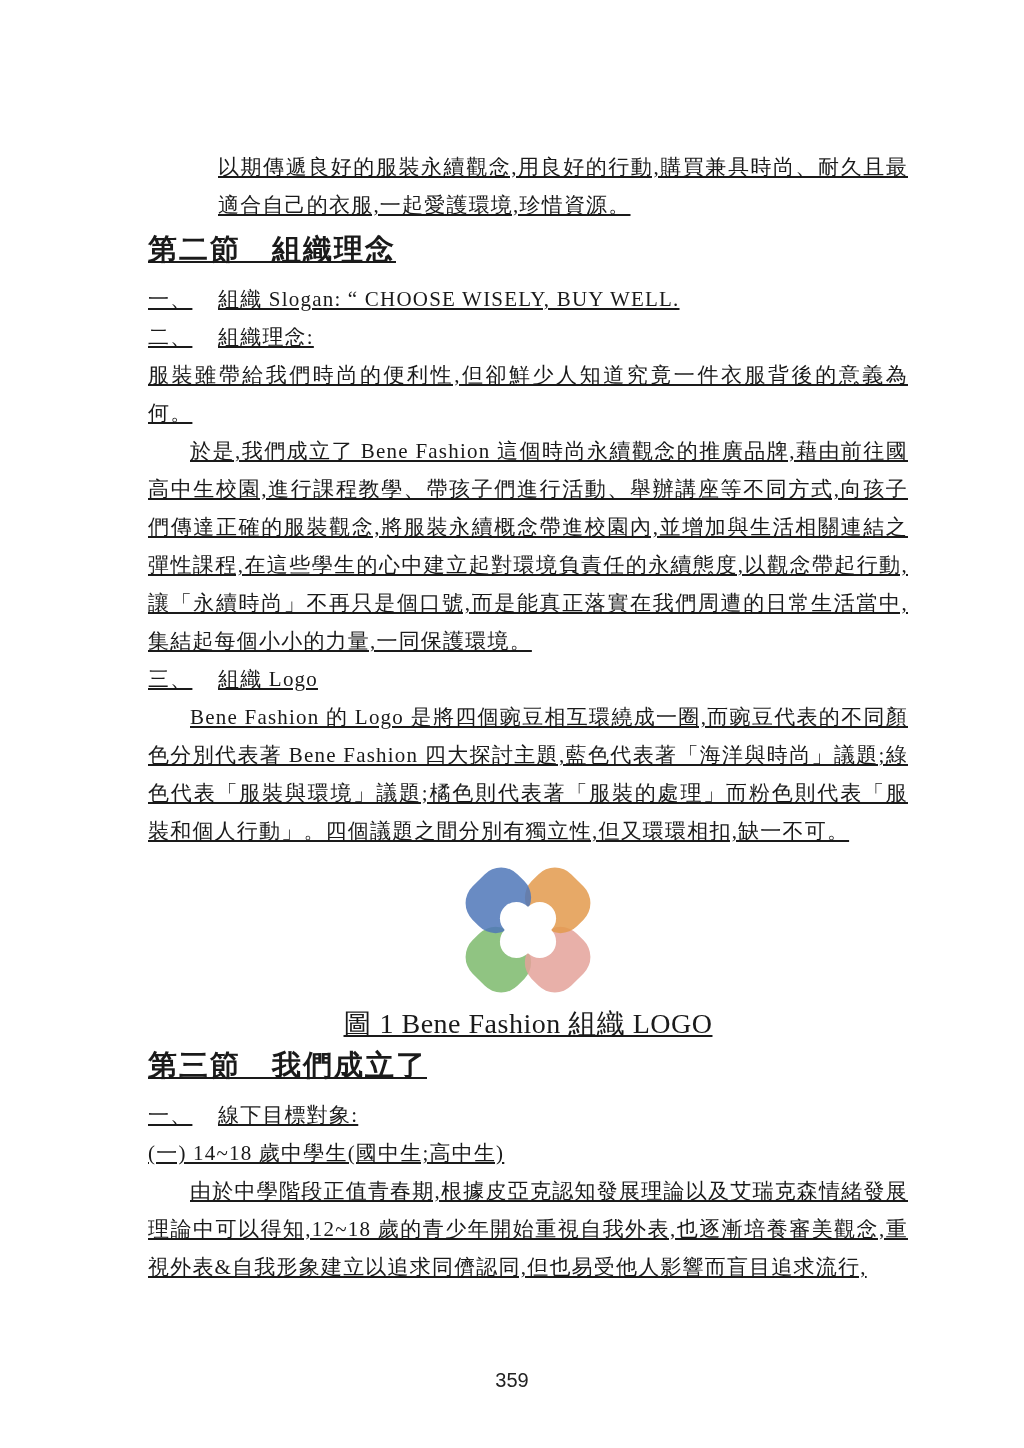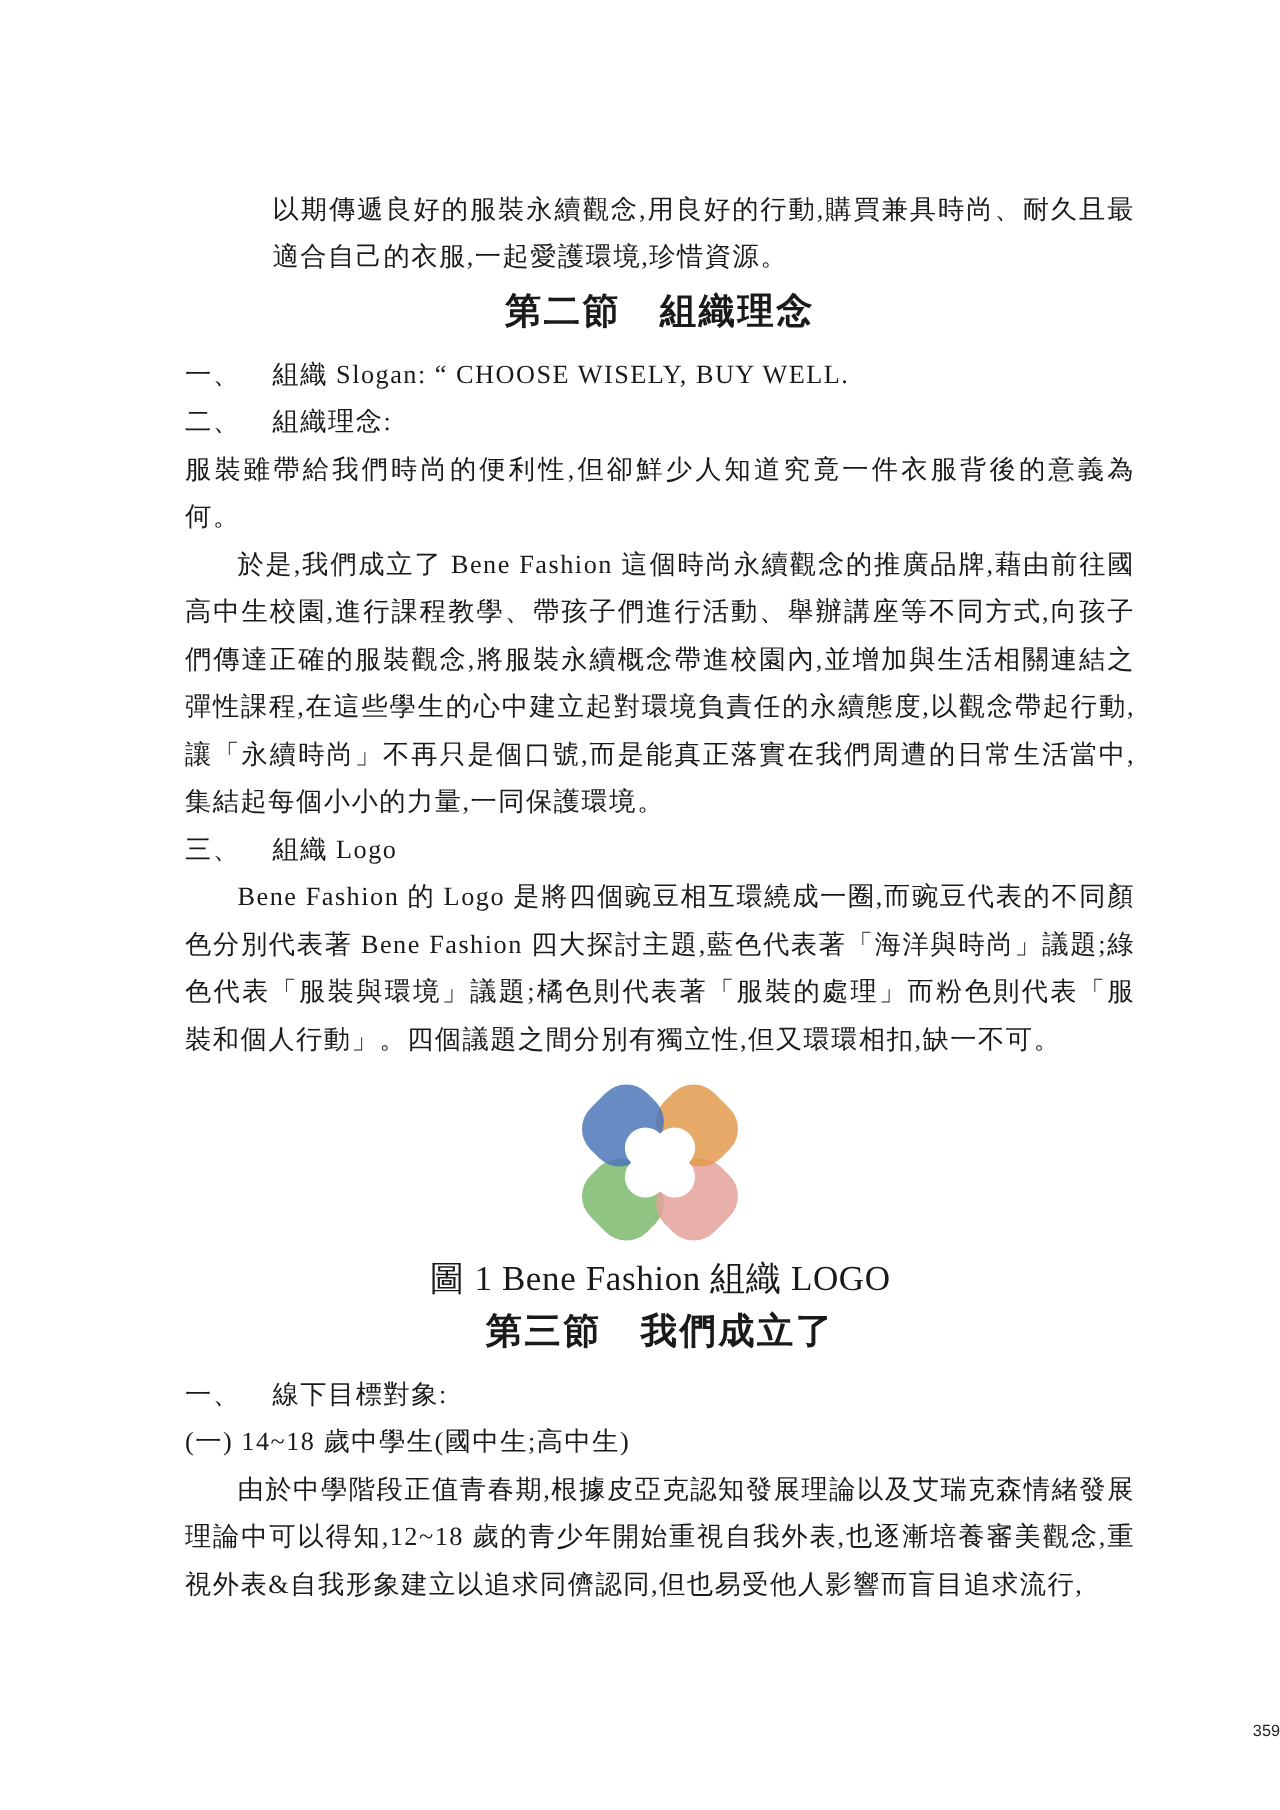--- a/index.html
+++ b/index.html
@@ -20,6 +20,7 @@
     font-size: 21px;
     line-height: 38px;
     letter-spacing: 1.2px;
+    text-decoration: underline;
   }
   p.para {
     margin: 0;

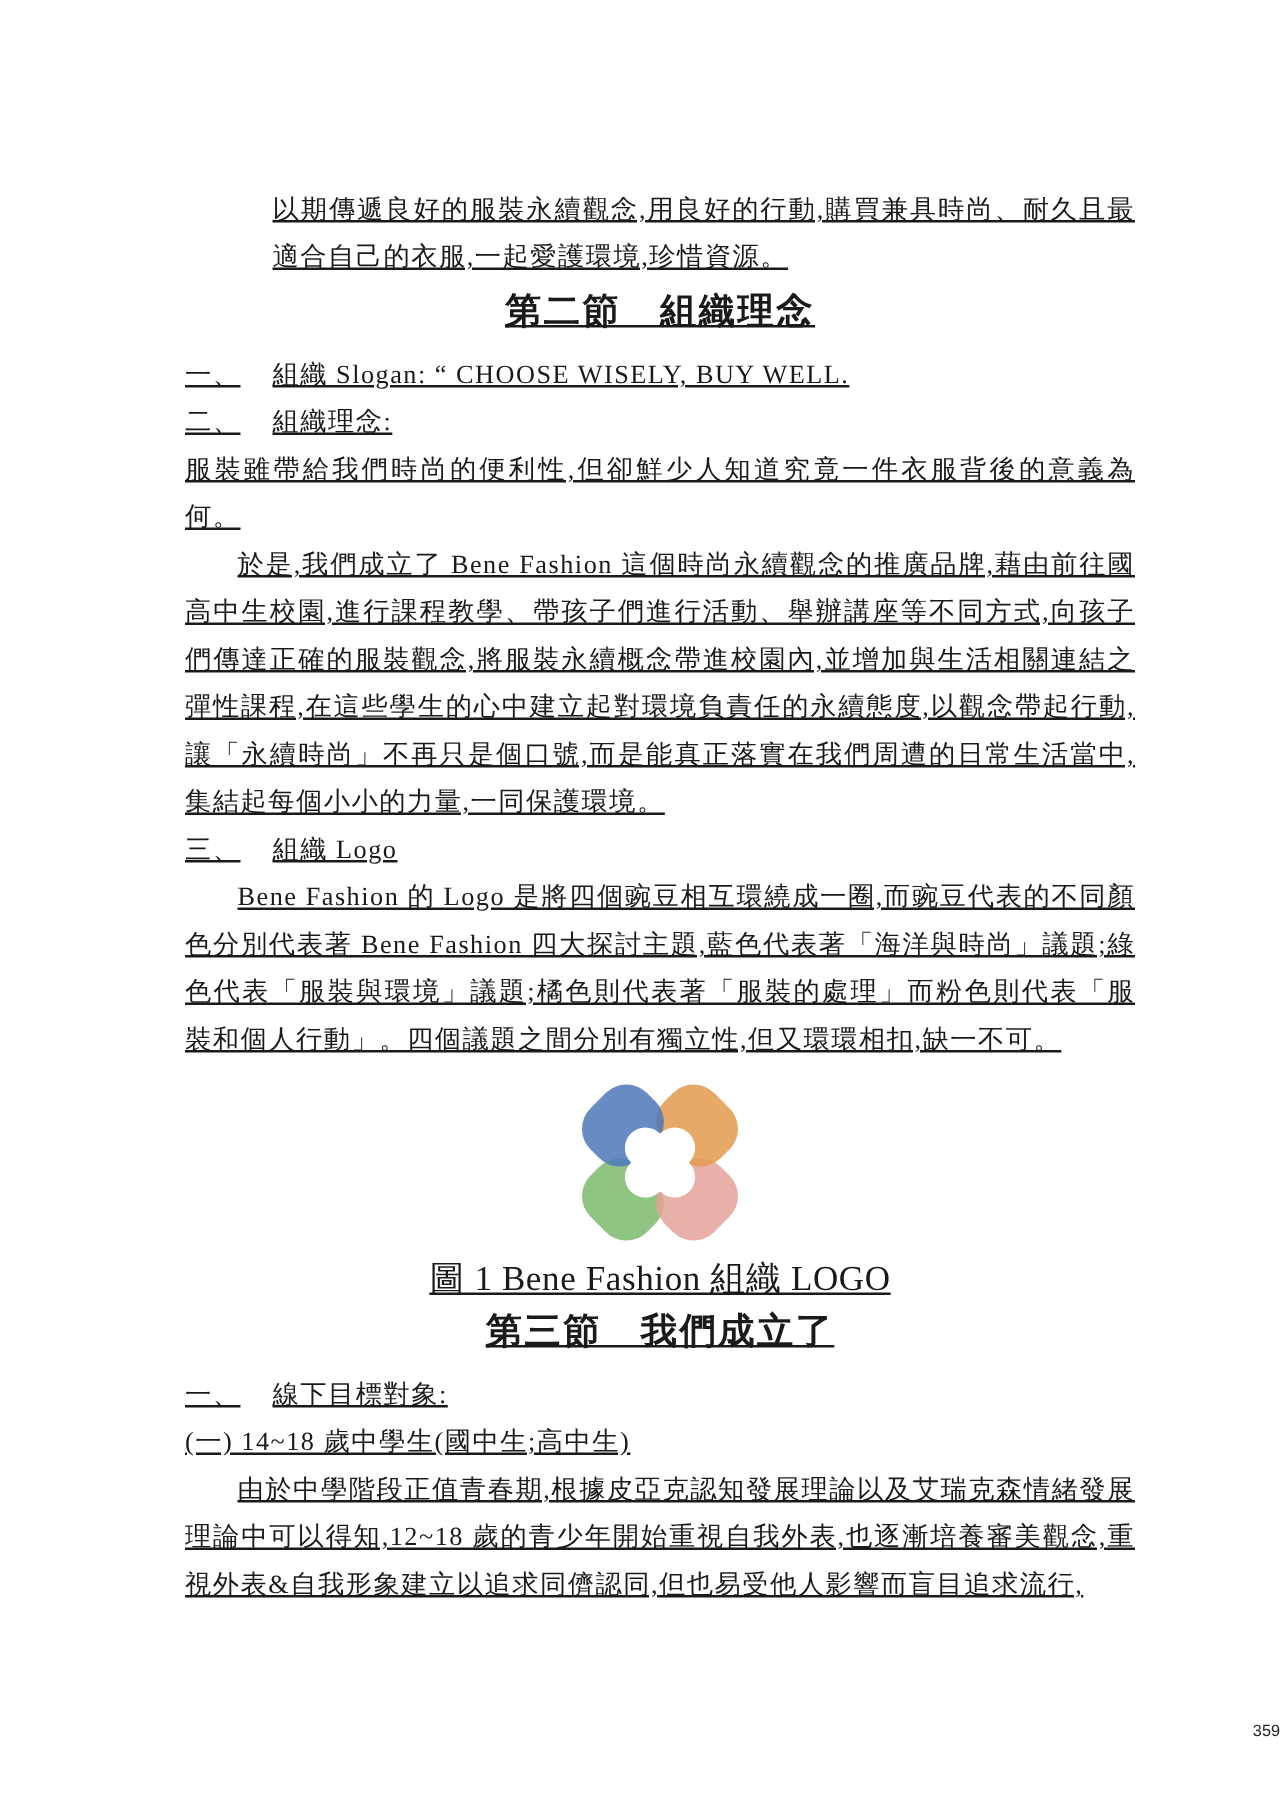--- a/index.html
+++ b/index.html
@@ -32,7 +32,7 @@
     font-size: 29px;
     line-height: 42px;
     margin: 4px 0 10px 0;
-    text-align: center;
+    text-align: left;
     font-weight: 700;
     letter-spacing: 2px;
   }

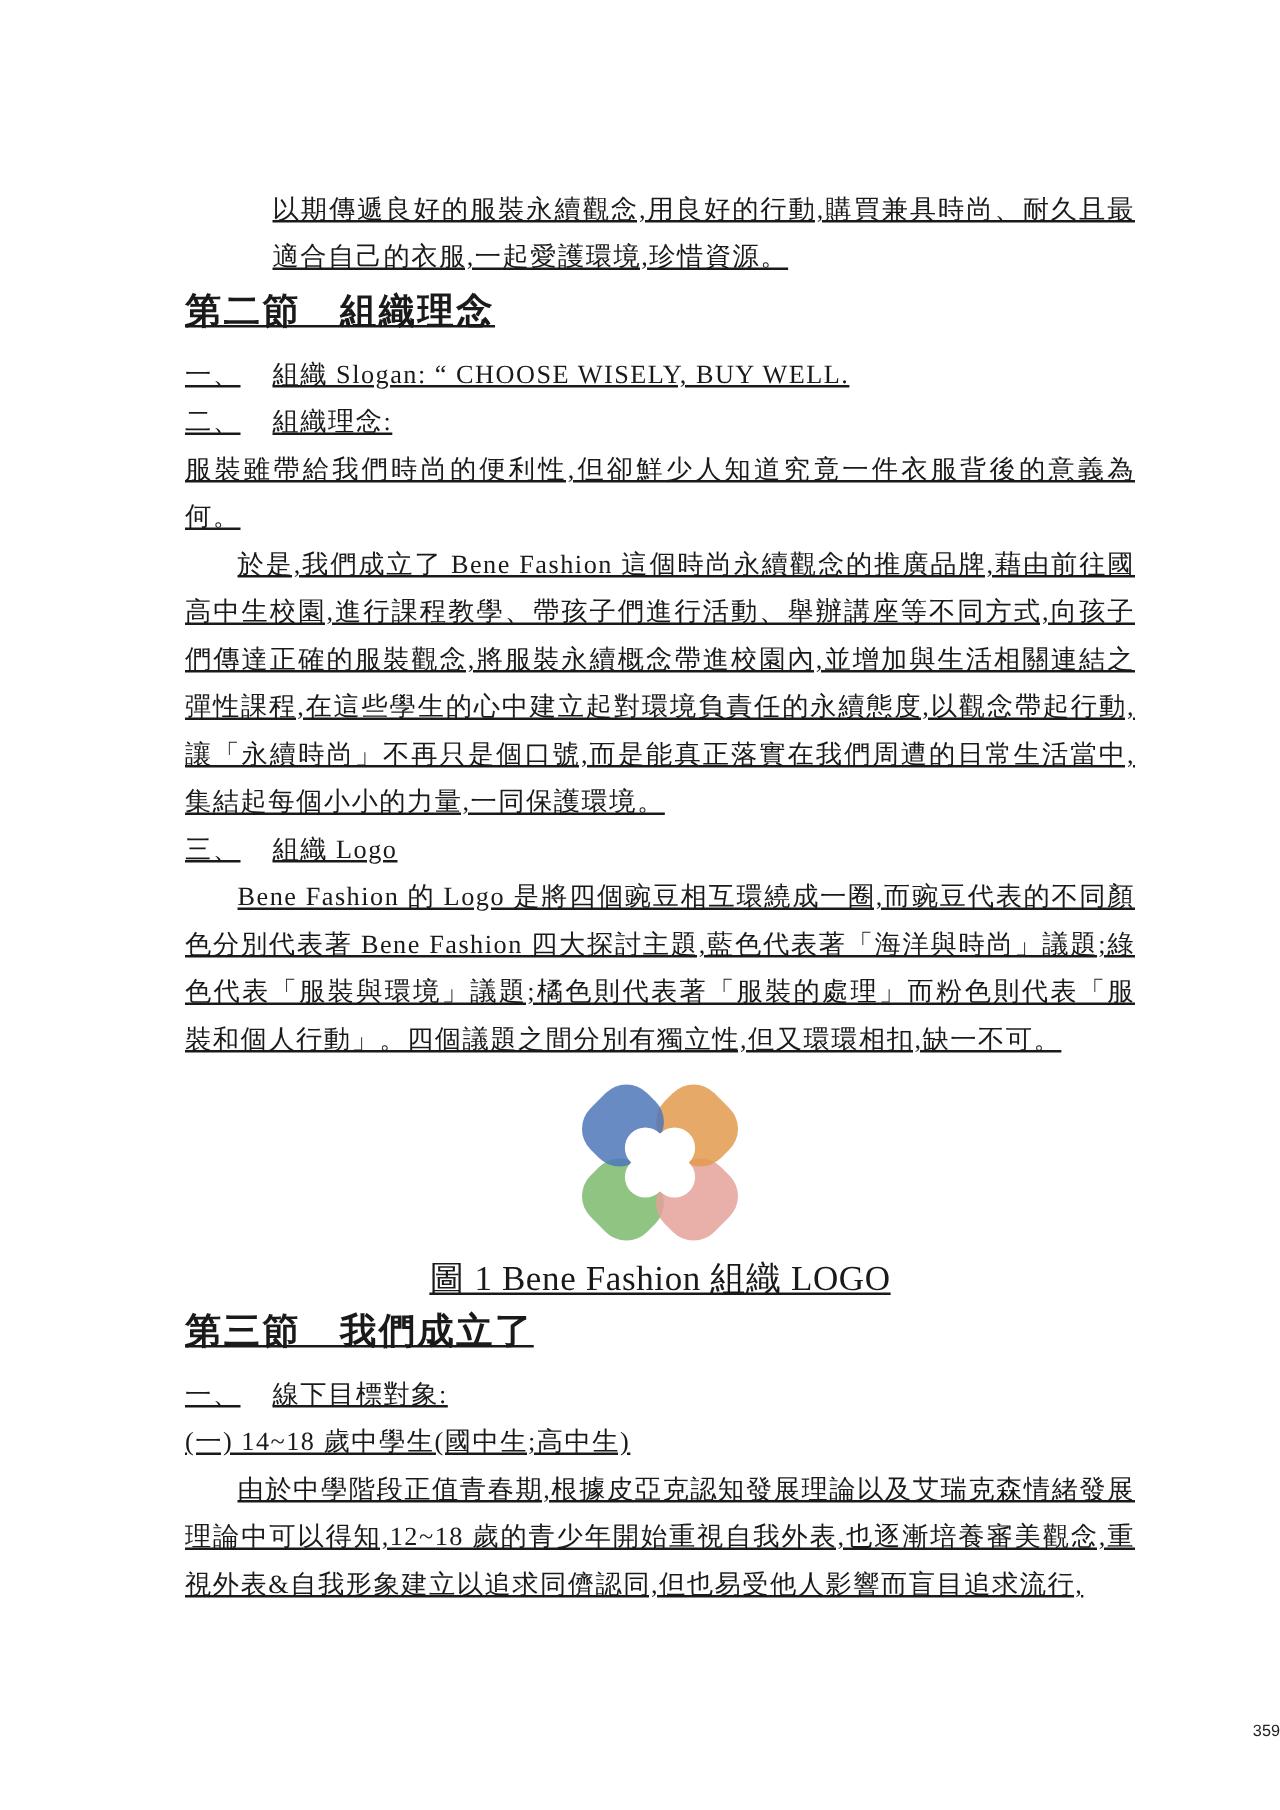--- a/index.html
+++ b/index.html
@@ -58,9 +58,9 @@
     bottom: 56px;
     left: 0;
     width: 100%;
-    text-align: right;
+    text-align: center;
     font-family: "Liberation Sans", "DejaVu Sans", sans-serif;
-    font-size: 13px;
+    font-size: 20px;
     color: #222222;
     letter-spacing: 0;
   }

